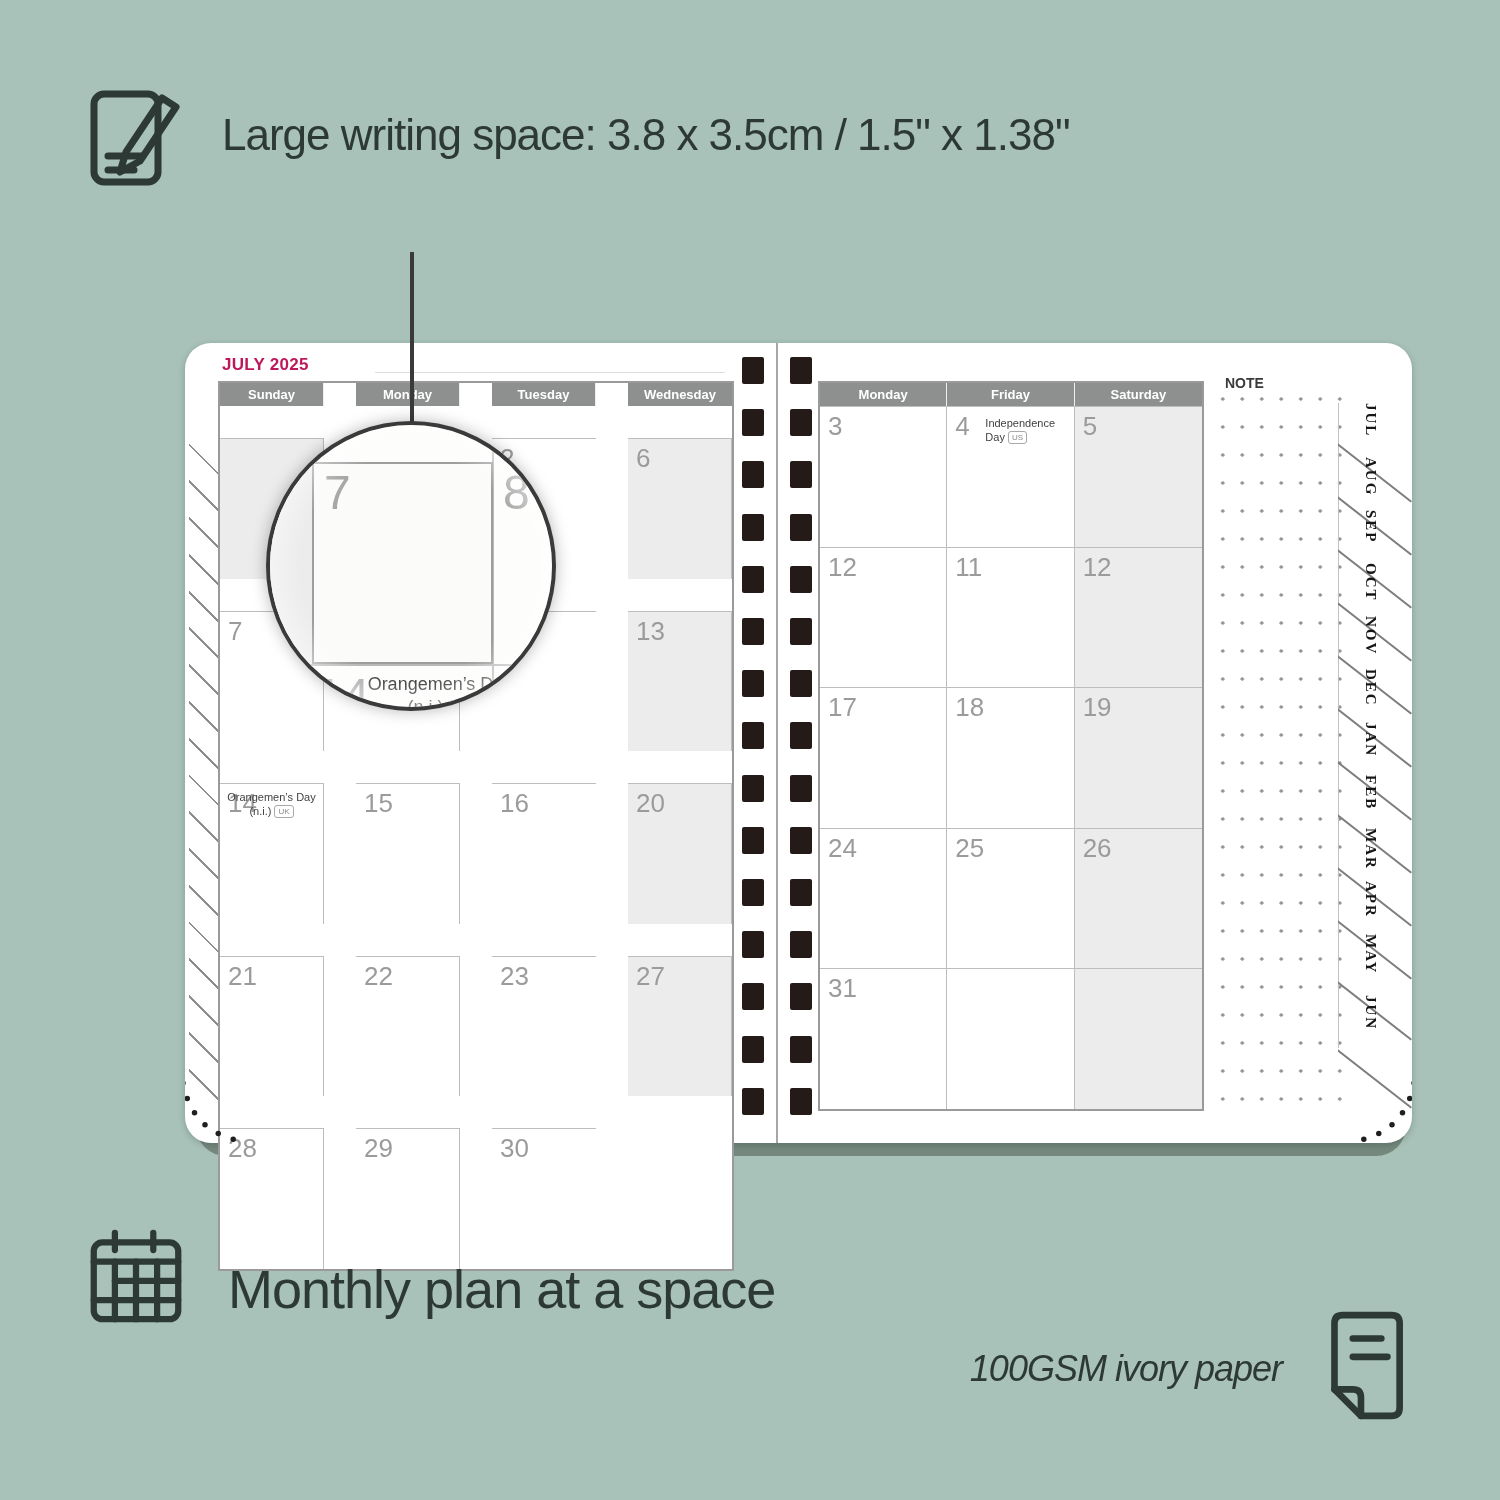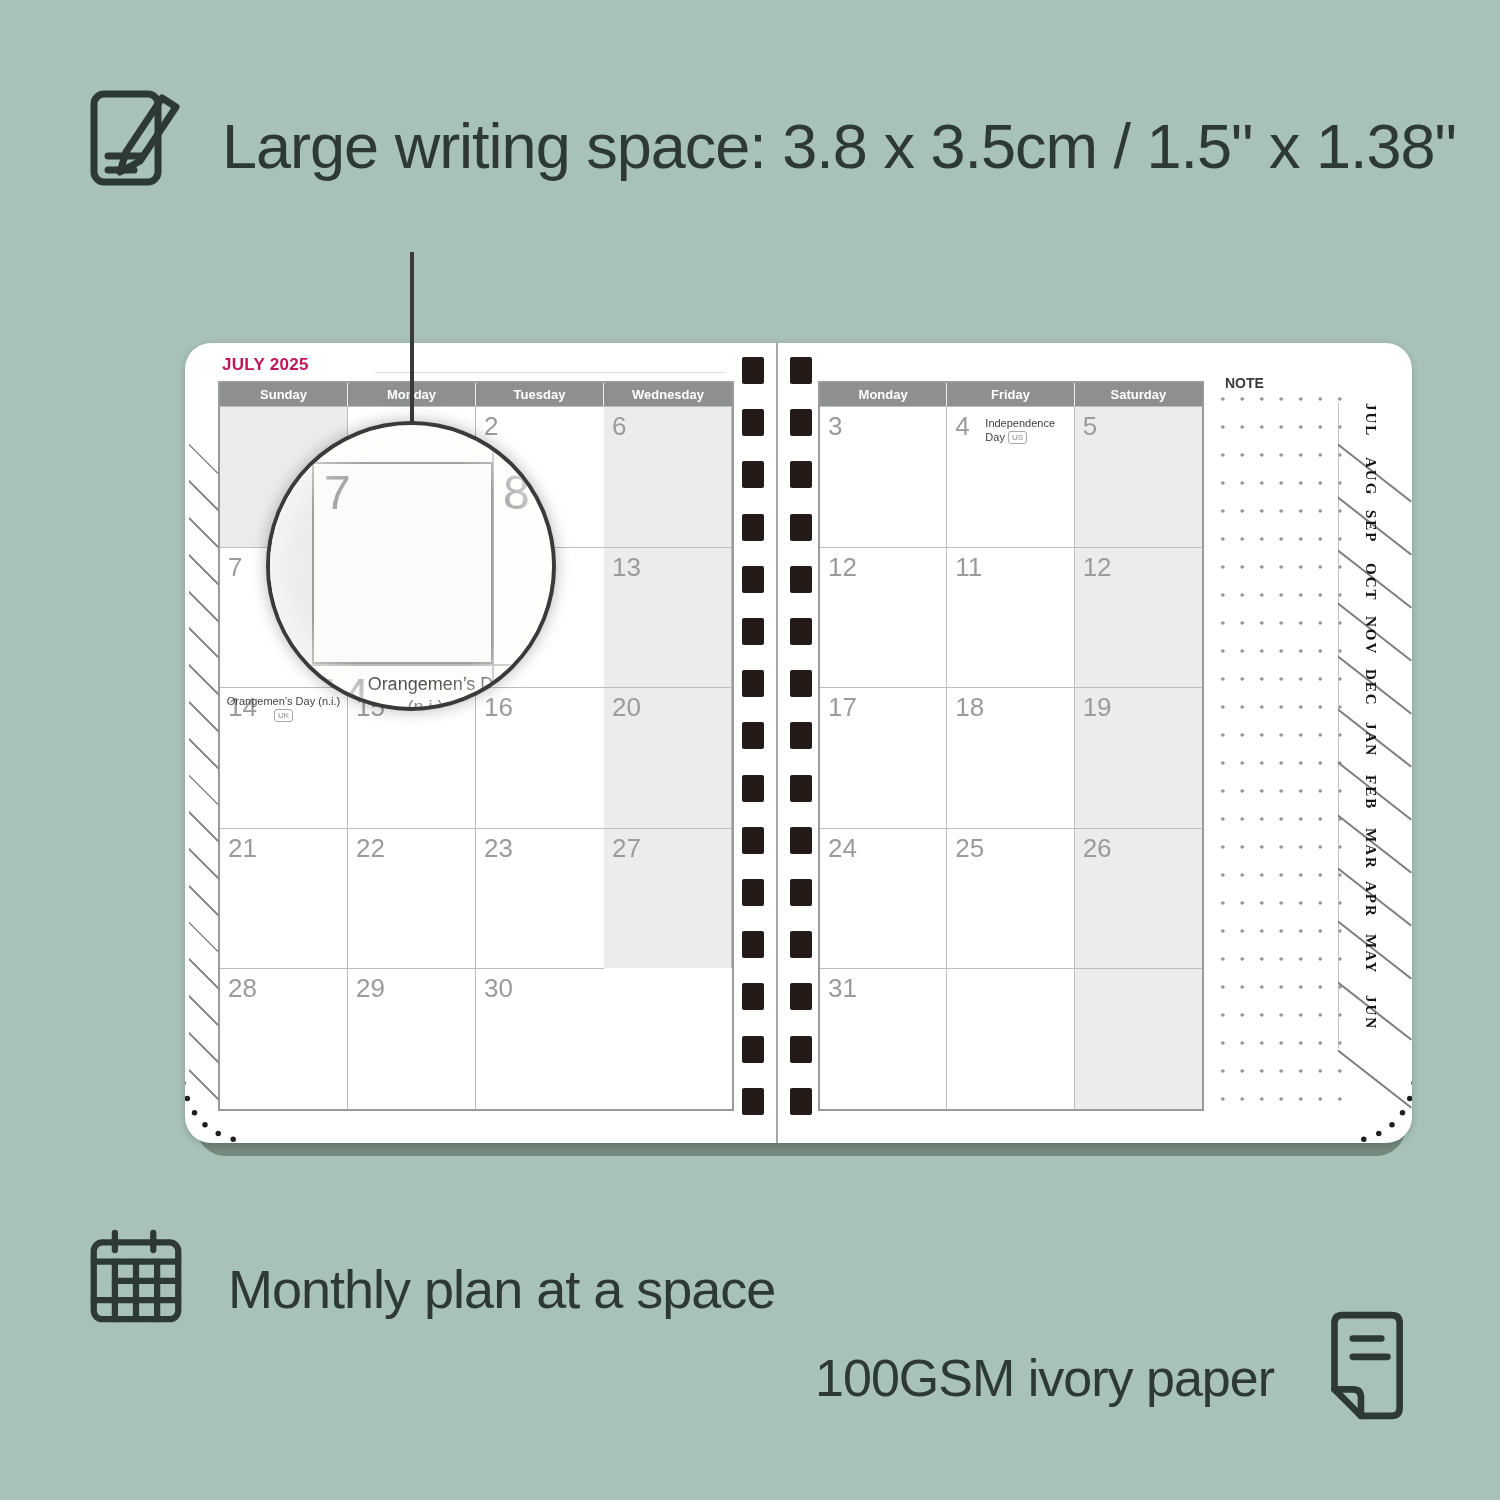--- a/index.html
+++ b/index.html
@@ -8,7 +8,7 @@
 
   
   .headline{position:absolute;color:#2d3934;font-weight:400;letter-spacing:-1px;white-space:nowrap;}
-  .h1-text{left:222px;top:110px;font-size:63px;}
+  .h1-text{left:222px;top:110px;font-size:44px;}
   .h2-text{left:228px;top:1258px;font-size:54px;}
   .h3-text{right:226px;top:1348px;font-size:52px;}
   .feature-icon{position:absolute;color:#2d3934;}

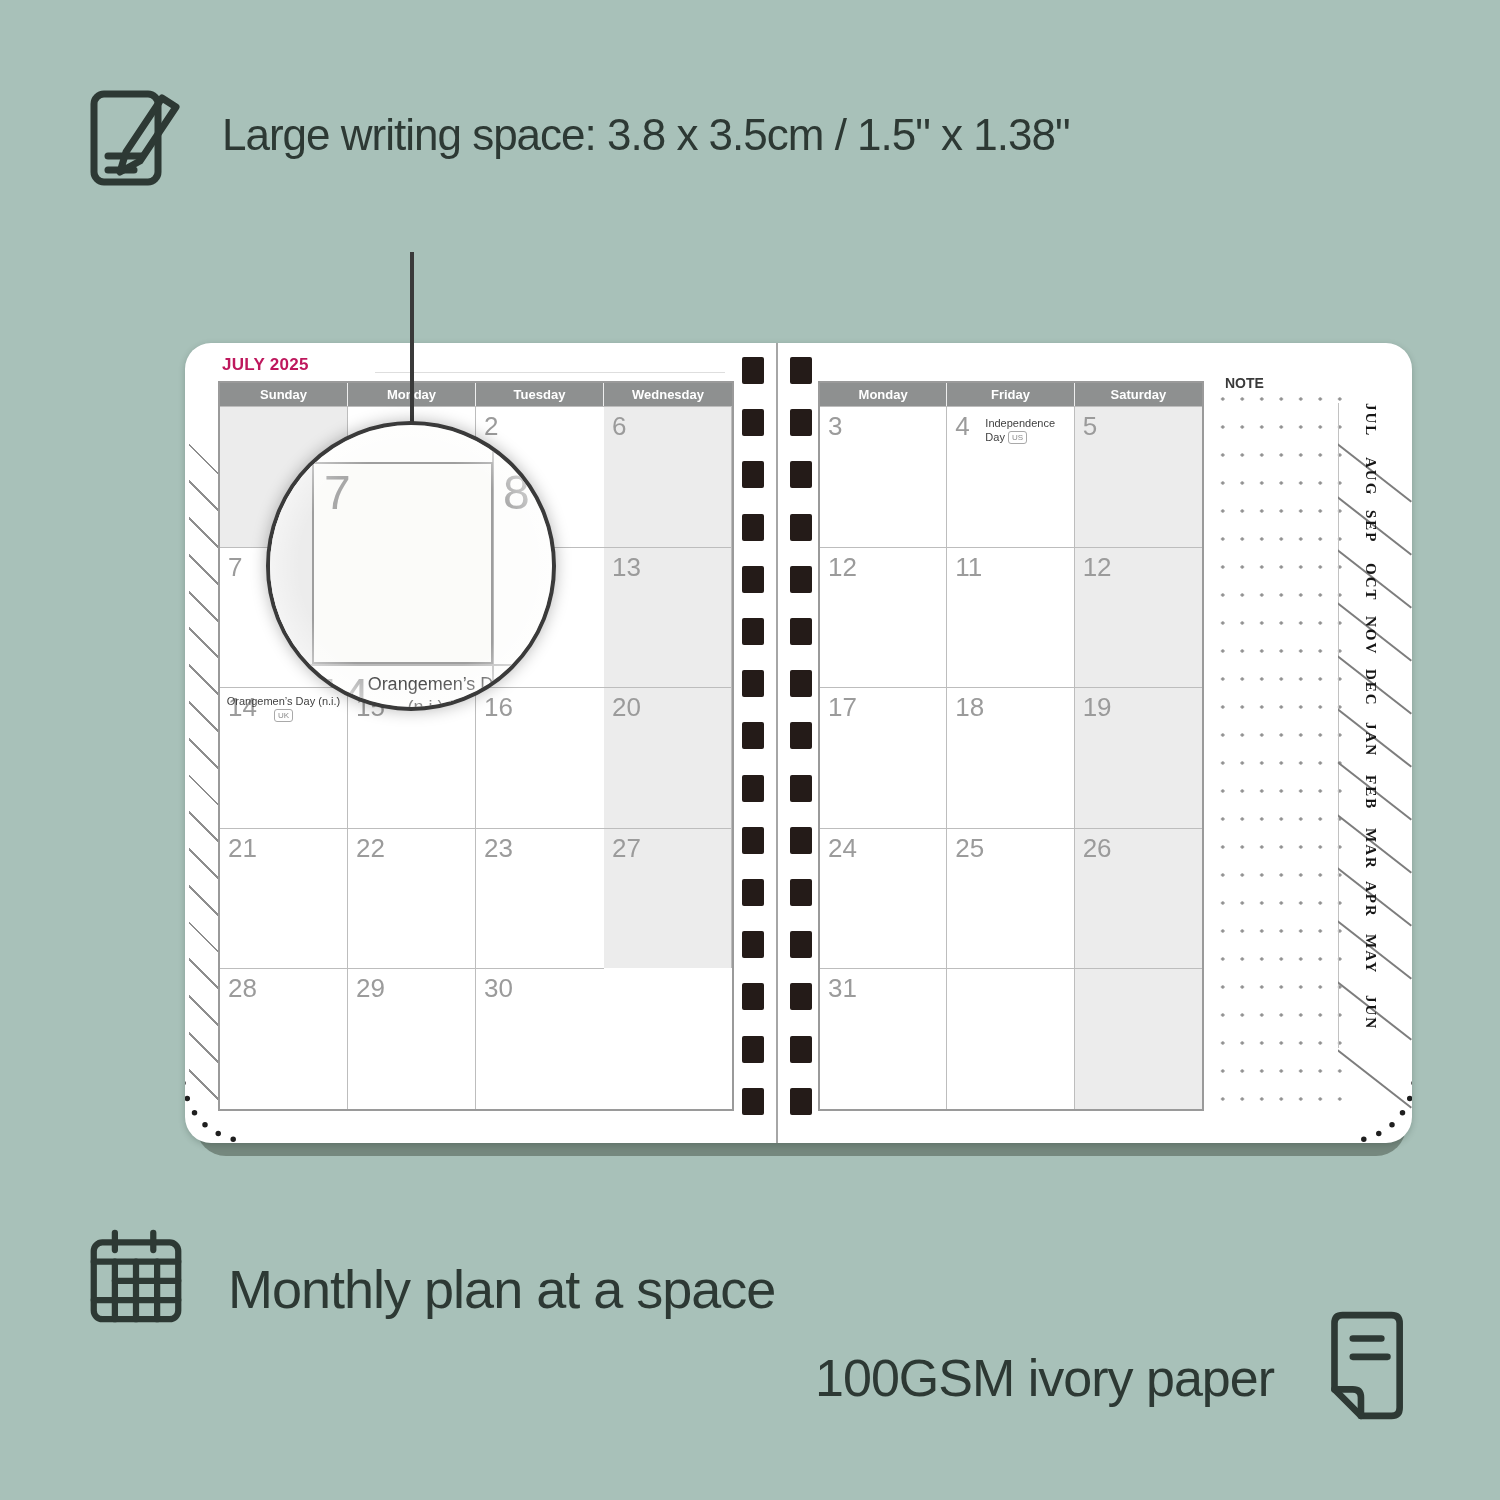--- a/index.html
+++ b/index.html
@@ -106,7 +106,7 @@
     <div class="hatch"></div>
     <div class="gutter"></div>
 
-    <div class="cal cal-left" style="grid-template-columns: repeat(4, 1fr);">
+    <div class="cal cal-left" style="grid-template-columns: repeat(4, 1fr); gap: 32px;">
         <div class="cal-h">Sunday</div>
         <div class="cal-h">Monday</div>
         <div class="cal-h">Tuesday</div>

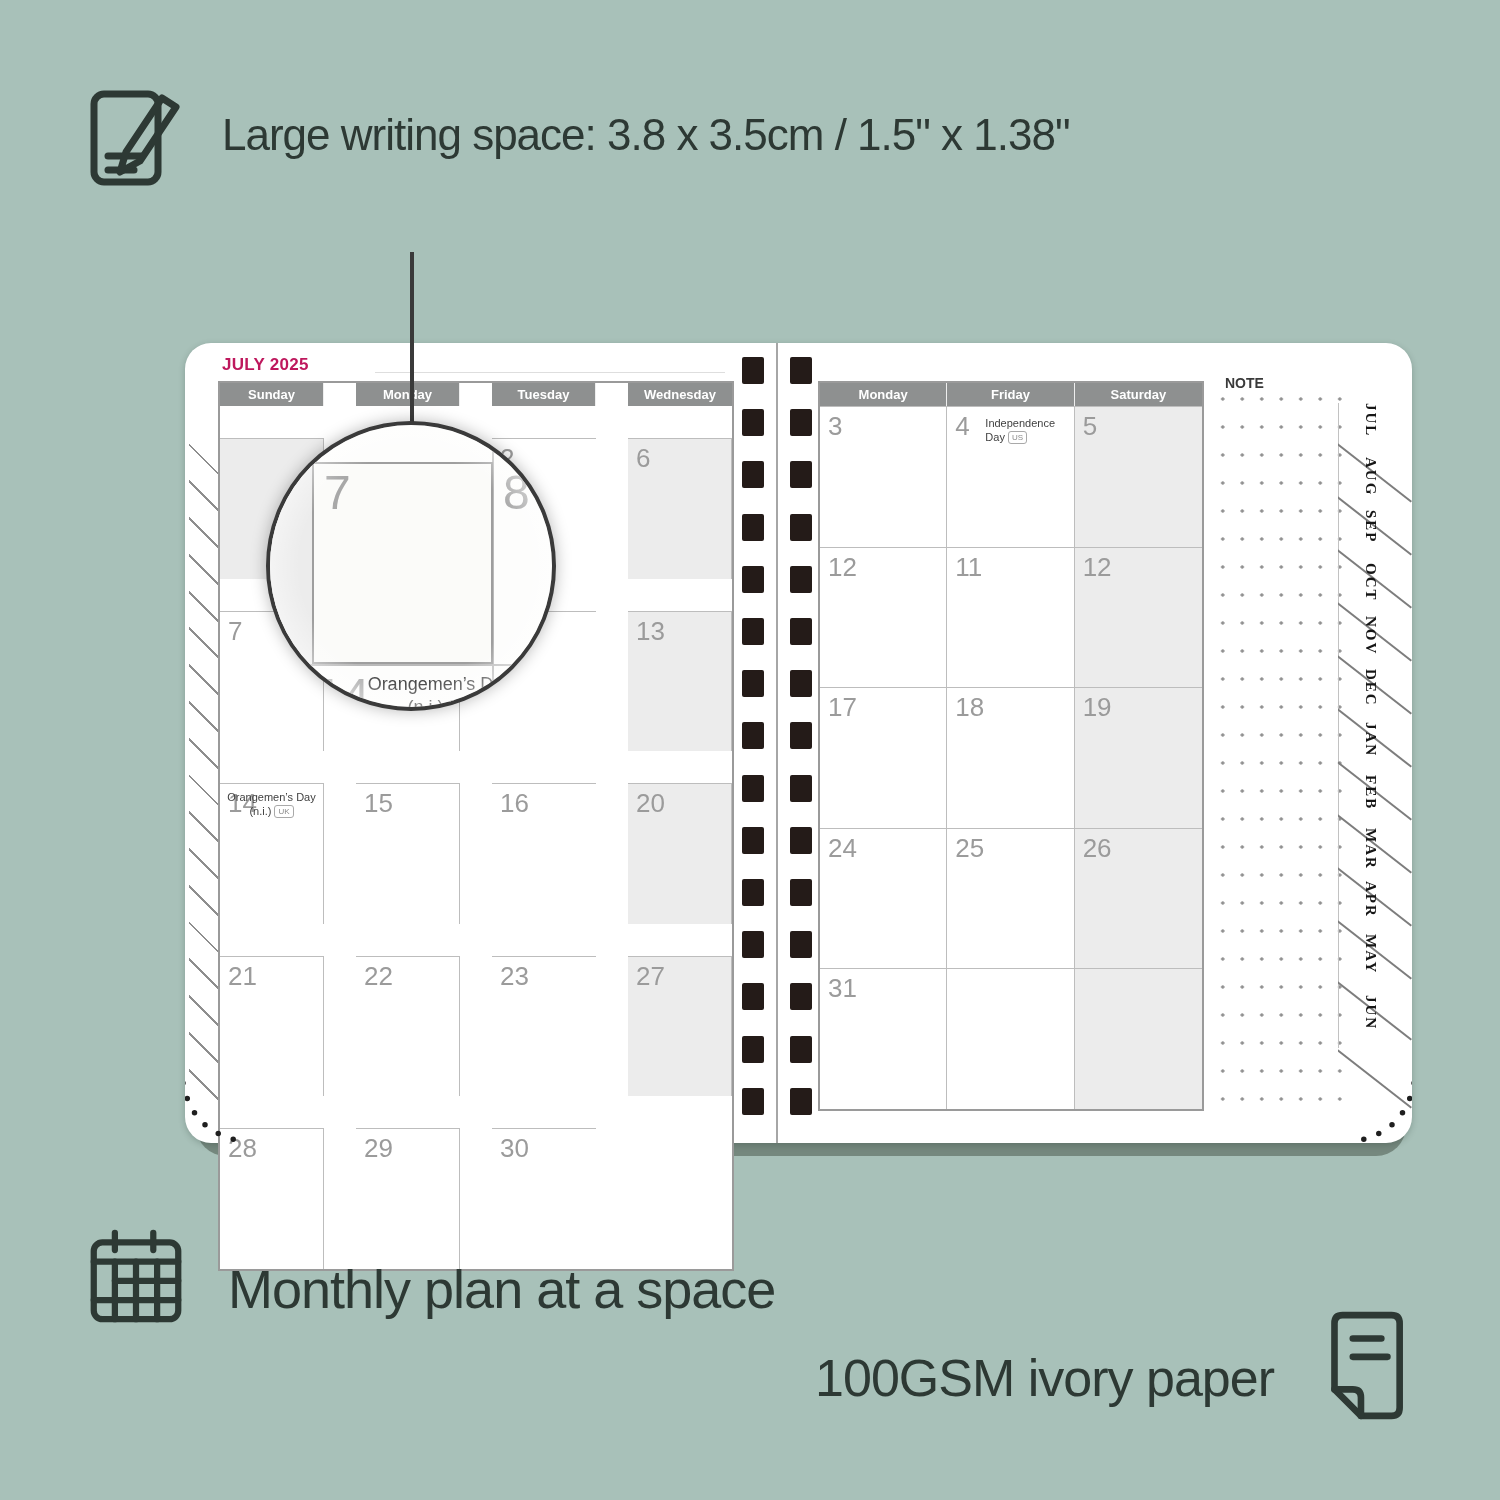--- a/index.html
+++ b/index.html
@@ -10,7 +10,7 @@
   .headline{position:absolute;color:#2d3934;font-weight:400;letter-spacing:-1px;white-space:nowrap;}
   .h1-text{left:222px;top:110px;font-size:44px;}
   .h2-text{left:228px;top:1258px;font-size:54px;}
-  .h3-text{right:226px;top:1348px;font-size:52px;}
+  .h3-text{right:218px;top:1348px;font-size:36px;font-style:italic;}
   .feature-icon{position:absolute;color:#2d3934;}
   .feature-icon svg{display:block;}
 

